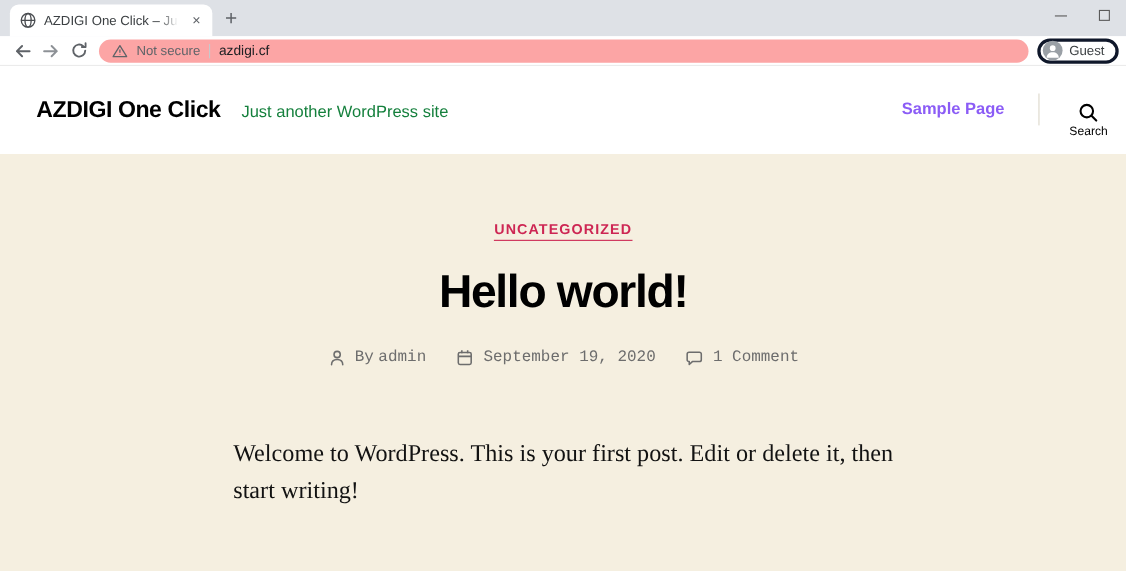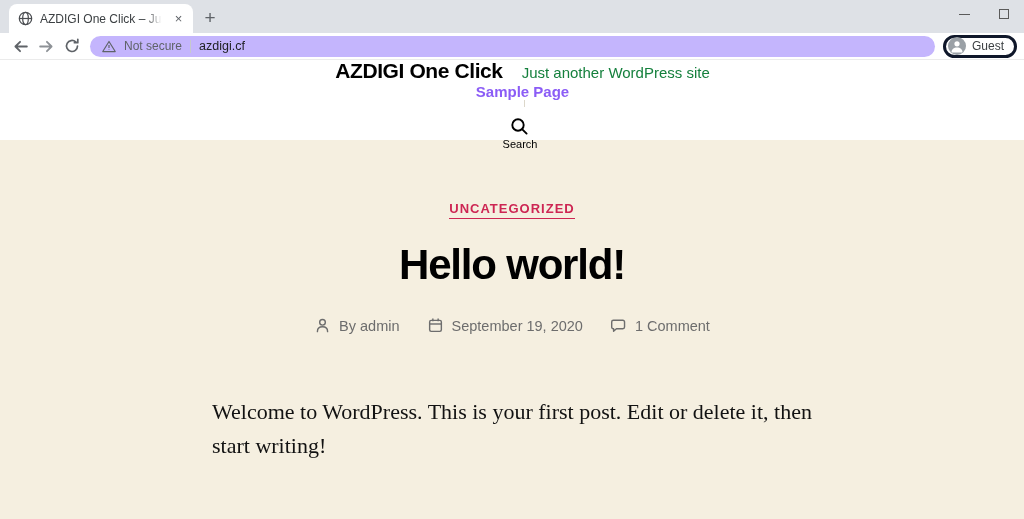--- a/index.html
+++ b/index.html
@@ -59,7 +59,7 @@
   }
   .omnibox {
     flex: 1 1 auto; height: 21px; margin: 0 8px 0 5px;
-    background: #c4b5fd; border-radius: 11px;
+    background: #fca5a5; border-radius: 11px;
     display: flex; align-items: center; gap: 8px; padding: 0 12px;
     min-width: 0; cursor: text;
   }

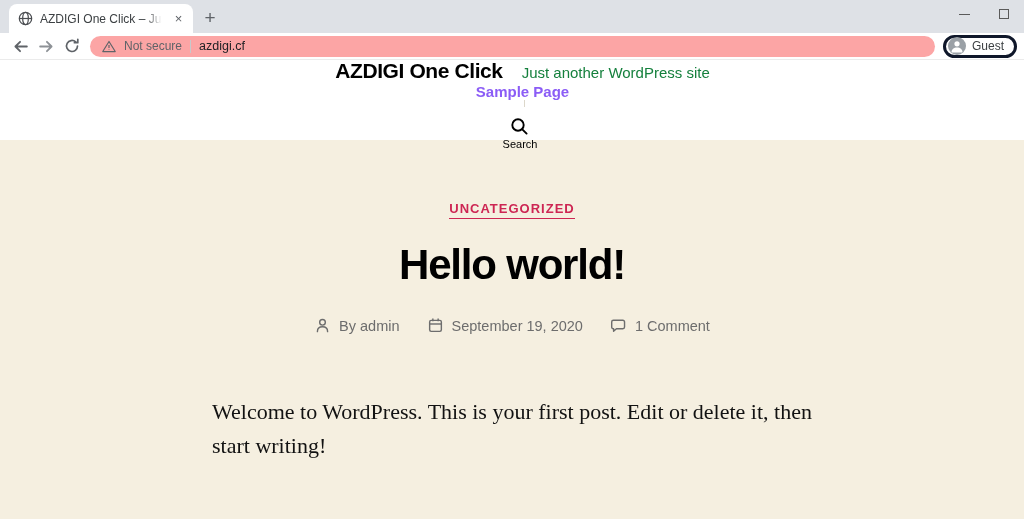--- a/index.html
+++ b/index.html
@@ -83,7 +83,6 @@
     height: 81px; background: #fff;
     display: flex; align-items: center;
     padding: 0 12px 0 33px;
-    flex-direction: column;
   }
   .site-branding { display: flex; align-items: baseline; gap: 19px; }
   .site-title {

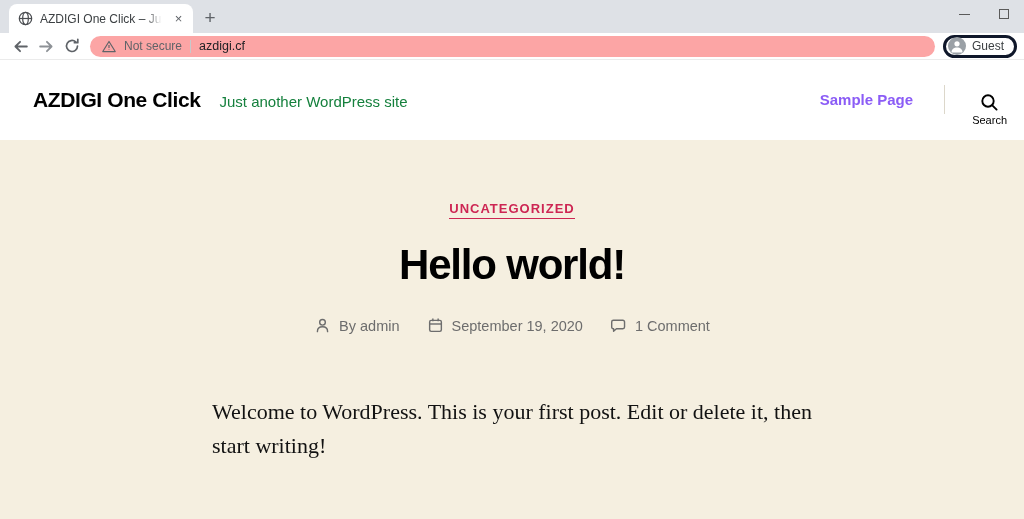--- a/index.html
+++ b/index.html
@@ -123,7 +123,7 @@
     display: flex; justify-content: center; align-items: center; gap: 27px;
     color: #6d6d6d; font-size: 14.5px;
   }
-  .meta-item { display: flex; align-items: flex-end; gap: 8px; }
+  .meta-item { display: flex; align-items: flex-start; gap: 8px; font-family: Liberation Mono, monospace; }
   .meta-item .lnk { cursor: pointer; }
   .meta-author-wrap { display: flex; gap: 4px; }
   .entry-content {

